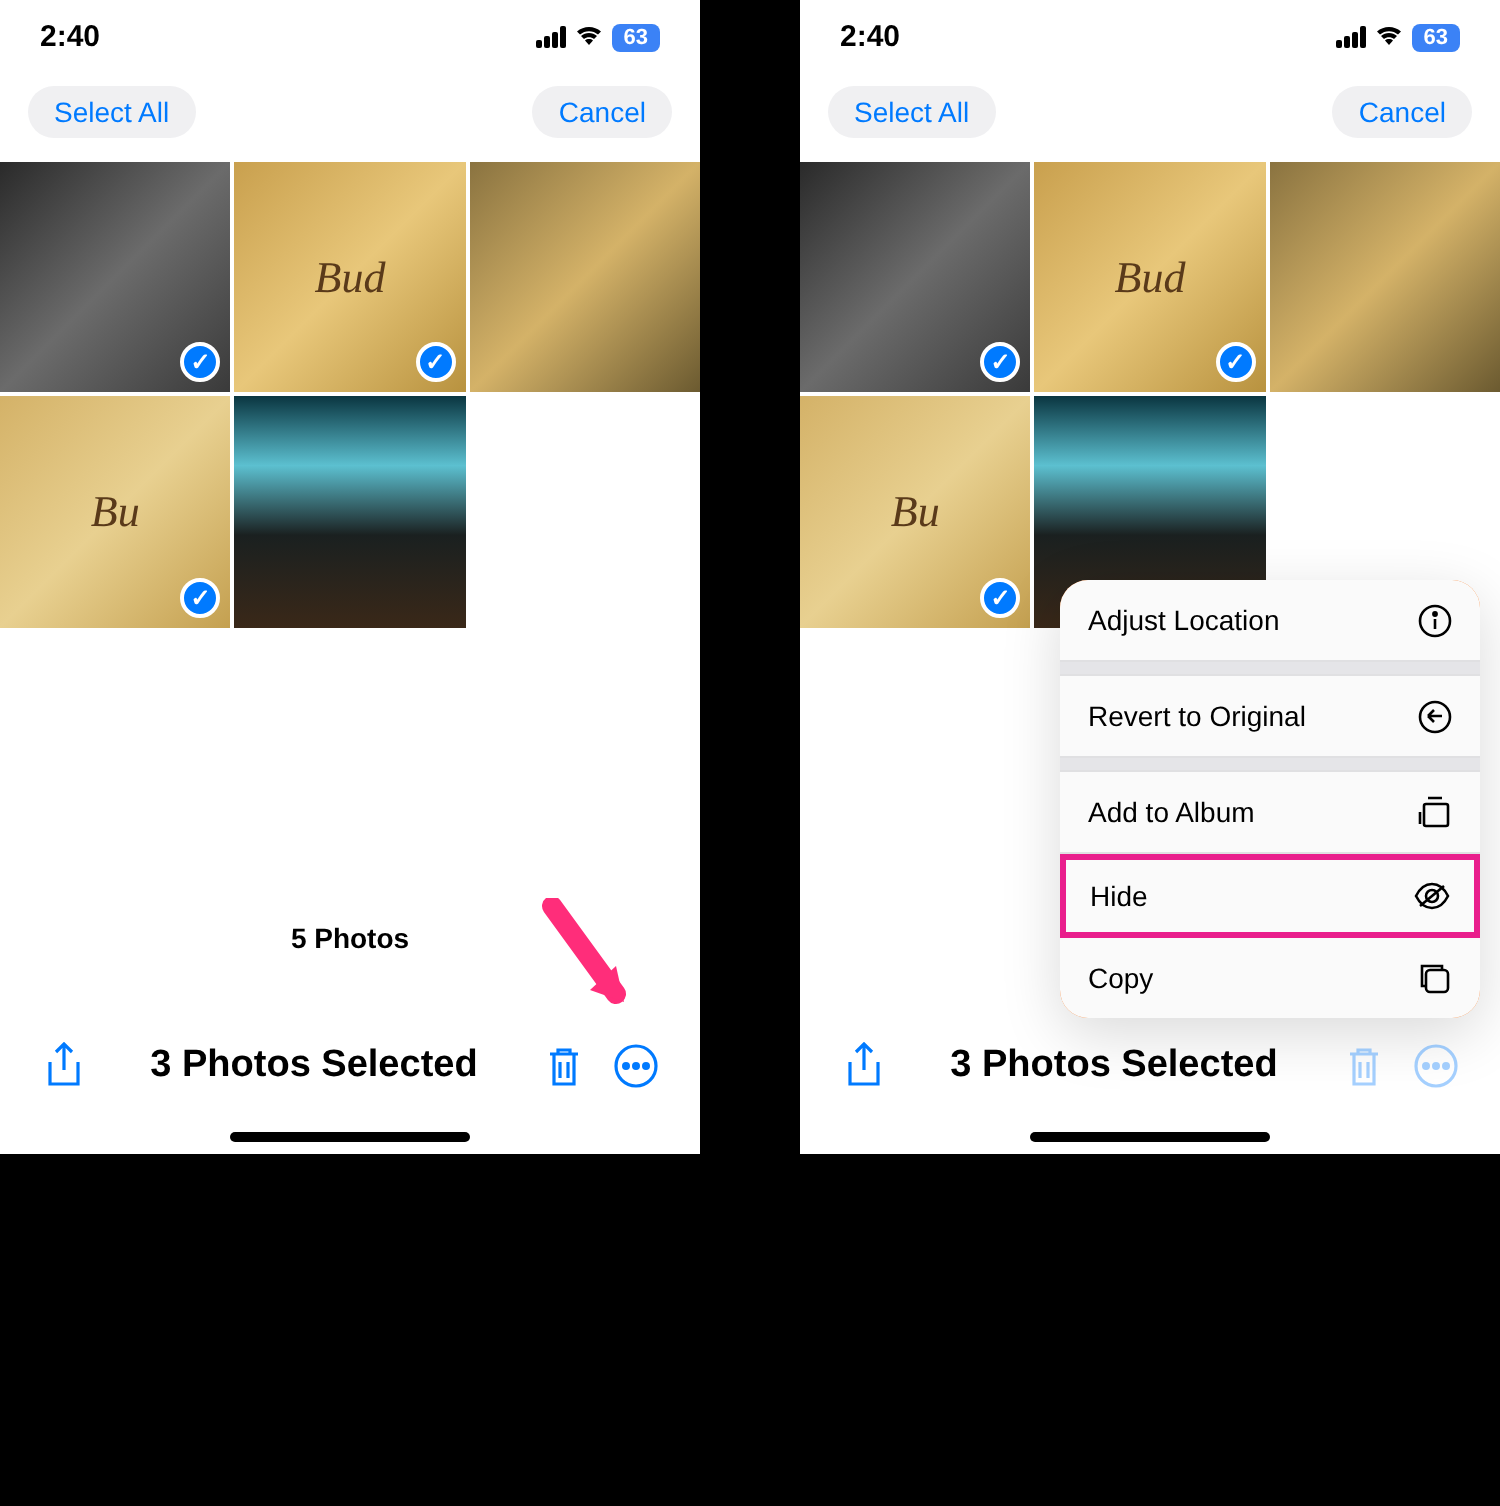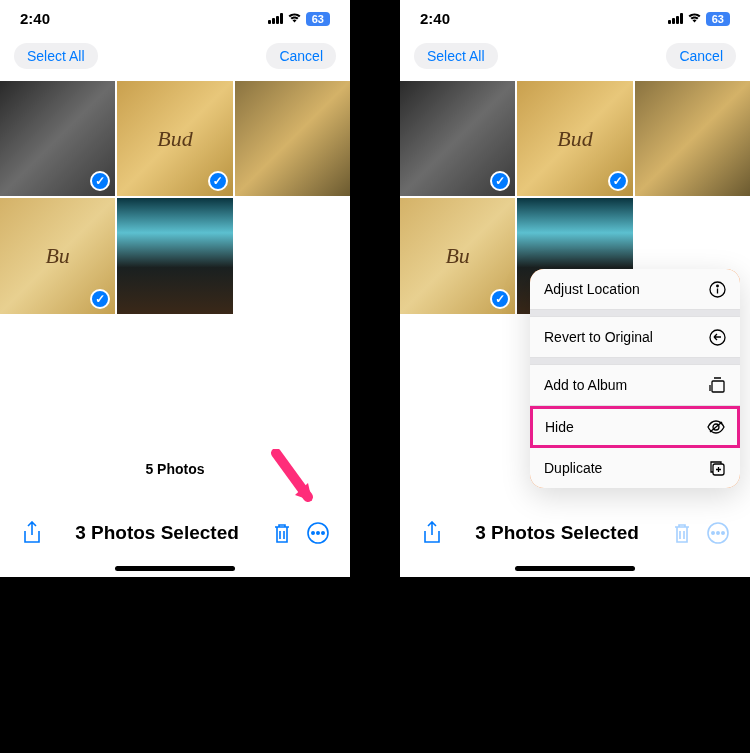--- a/index.html
+++ b/index.html
@@ -155,7 +155,7 @@
     .menu {
       position: absolute;
       right: 10px;
-      bottom: 89px;
+      bottom: 68px;
       width: 210px;
       background: #f97316;
       border-radius: 14px;

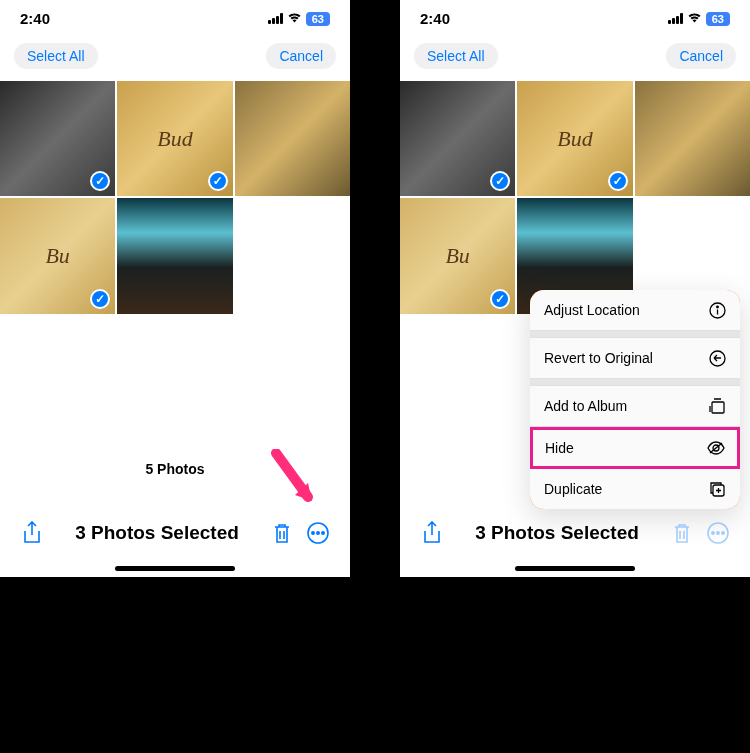--- a/index.html
+++ b/index.html
@@ -353,15 +353,6 @@
           </svg>
         </span>
     </div>
-    <div class="menu-item">
-      <span>Duplicate</span>
-      <span class="menu-icon">
-          <svg width="17" height="17" viewBox="0 0 17 17" fill="none" stroke="#000" stroke-width="1.3">
-            <rect x="4" y="4" width="11" height="11" rx="2"></rect>
-            <path d="M4 12 L2 12 L2 2 L12 2 L12 4 M9.5 7 L9.5 12 M7 9.5 L12 9.5"></path>
-          </svg>
-        </span>
-    </div>
   </div>
 
   <div class="bottombar">

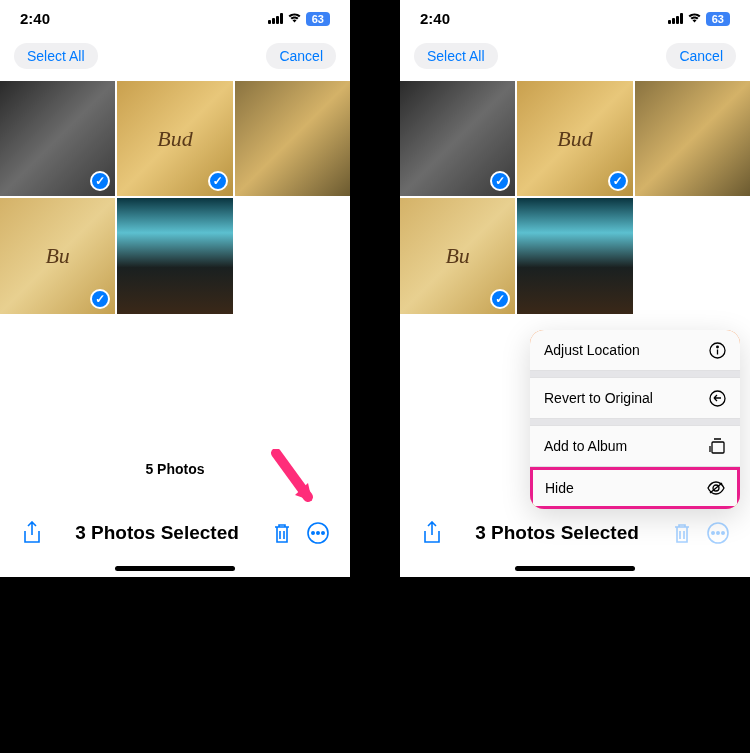--- a/index.html
+++ b/index.html
@@ -353,6 +353,15 @@
           </svg>
         </span>
     </div>
+    <div class="menu-item">
+      <span>Copy</span>
+      <span class="menu-icon">
+          <svg width="17" height="17" viewBox="0 0 17 17" fill="none" stroke="#000" stroke-width="1.3">
+            <rect x="4" y="4" width="11" height="11" rx="2"></rect>
+            <path d="M4 12 L2 12 L2 2 L12 2 L12 4"></path>
+          </svg>
+        </span>
+    </div>
   </div>
 
   <div class="bottombar">

